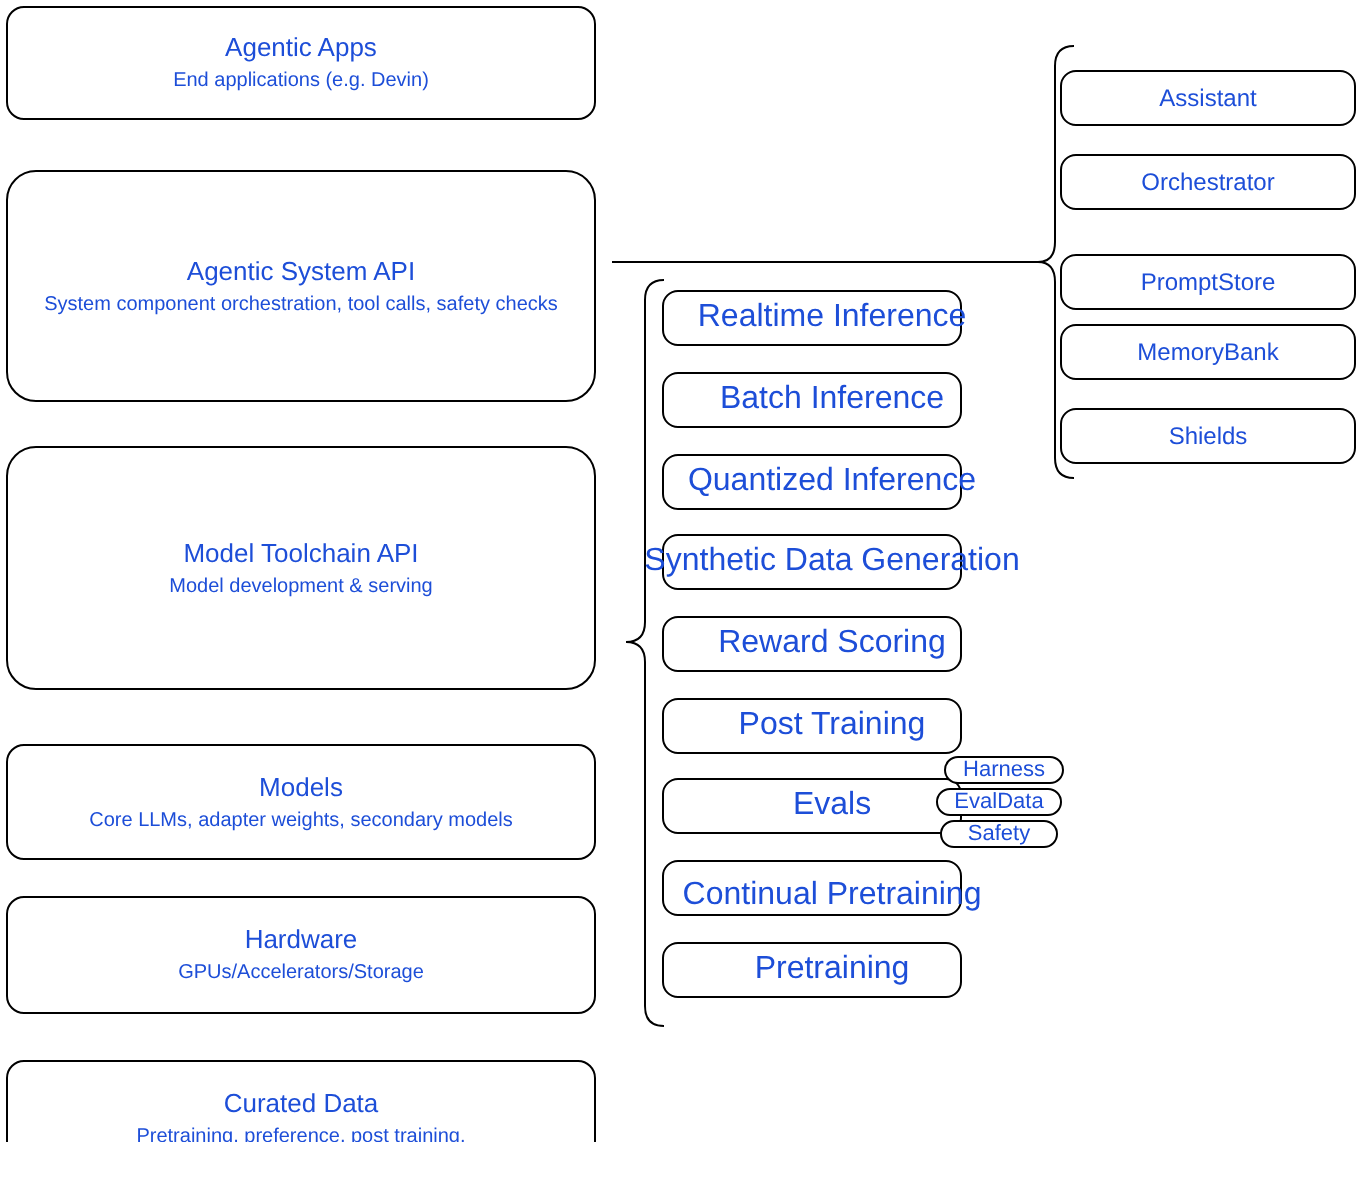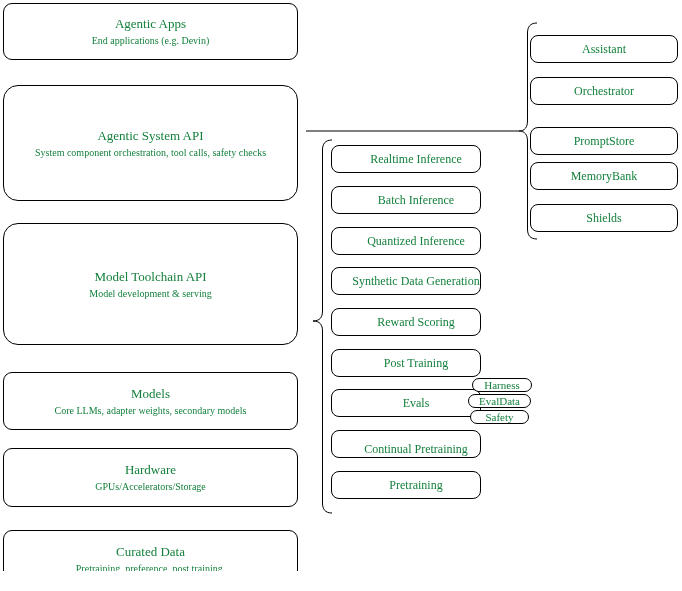--- a/index.html
+++ b/index.html
@@ -8,8 +8,8 @@
     width: 682px;
     height: 571px;
     background: #ffffff;
-    font-family: Liberation Serif, serif;
-    color: #15803d;
+    font-family: Liberation Sans, sans-serif;
+    color: #1d4ed8;
     overflow: hidden;
   }
   .connector-layer {

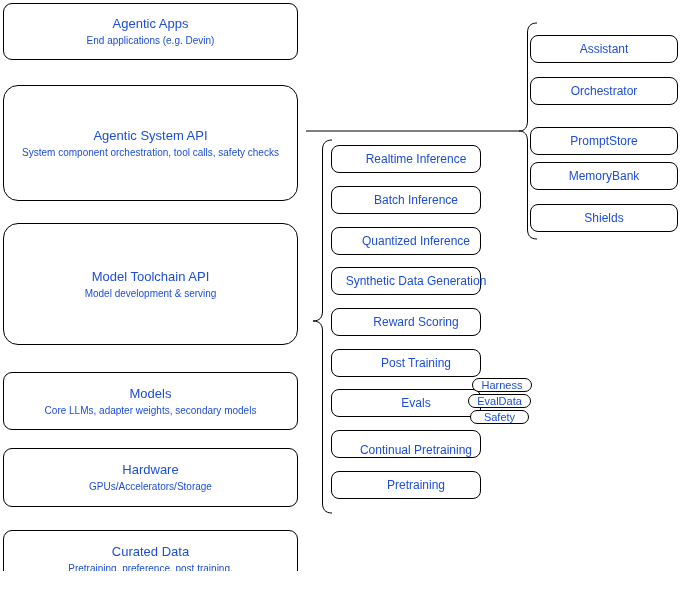--- a/index.html
+++ b/index.html
@@ -37,7 +37,7 @@
   .chain-node {
     left: 331px; width: 150px; height: 28px;
     border-radius: 8px;
-    font-size: 12px; white-space: nowrap; padding-left: 20px;
+    font-size: 16px; white-space: nowrap; padding-left: 20px;
   }
   .sys-node {
     left: 530px; width: 148px; height: 28px;

